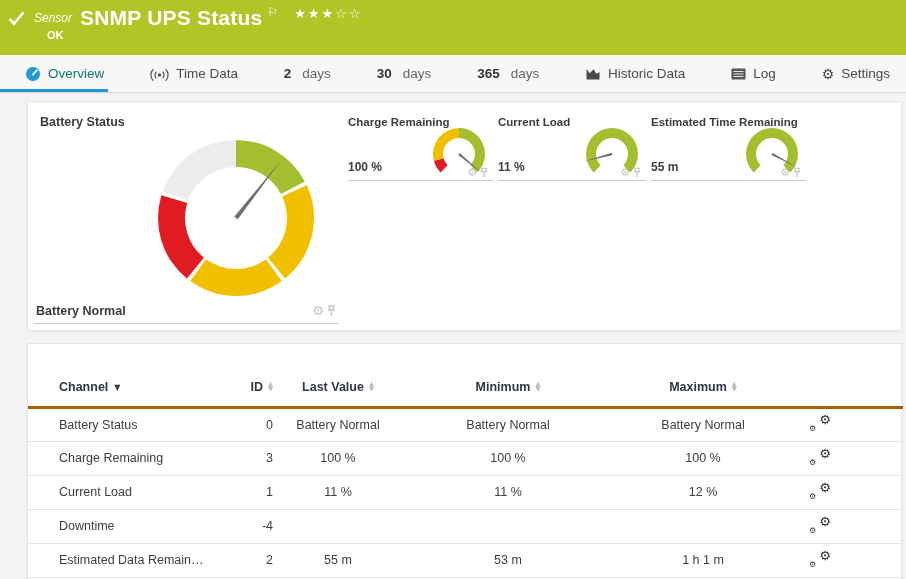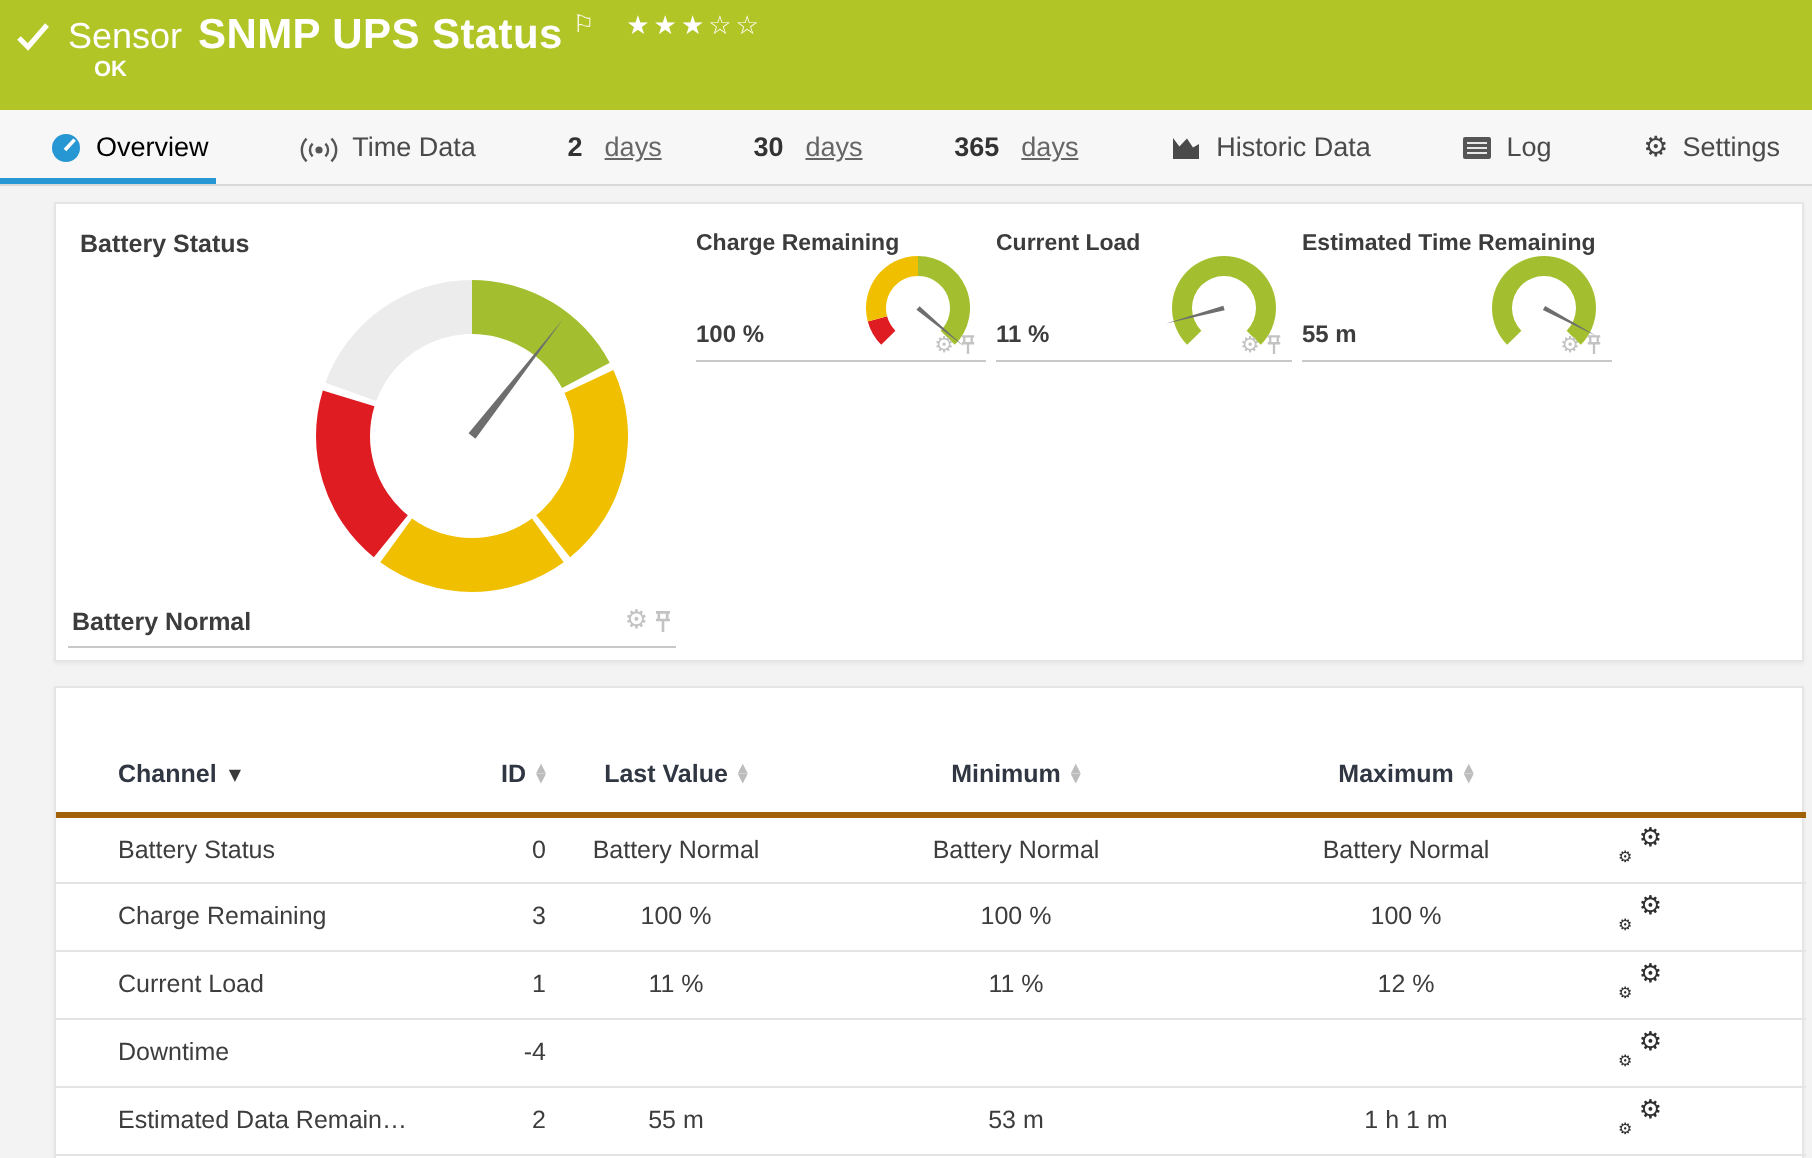--- a/index.html
+++ b/index.html
@@ -12,7 +12,7 @@
   .topbar { height:55px; background:#b2c527; color:#fff; position:relative; }
   .topbar-row1 { display:flex; align-items:center; padding:6px 0 0 8px; }
   .check-icon { width:17px; height:15px; flex:0 0 auto; }
-  .kind { font-size:18px; margin-left:9px; }
+  .kind { font-style:italic; font-size:12px; margin-left:9px; }
   .sensor-title { font-weight:bold; font-size:21px; margin-left:8px; letter-spacing:.2px; }
   .flag-icon { font-size:12px; margin-left:5px; transform:translateY(-6px); font-family:"DejaVu Sans",sans-serif;}
   .stars { margin-left:16px; font-size:13px; letter-spacing:2px; transform:translateY(-5px); font-family:"DejaVu Sans",sans-serif;}

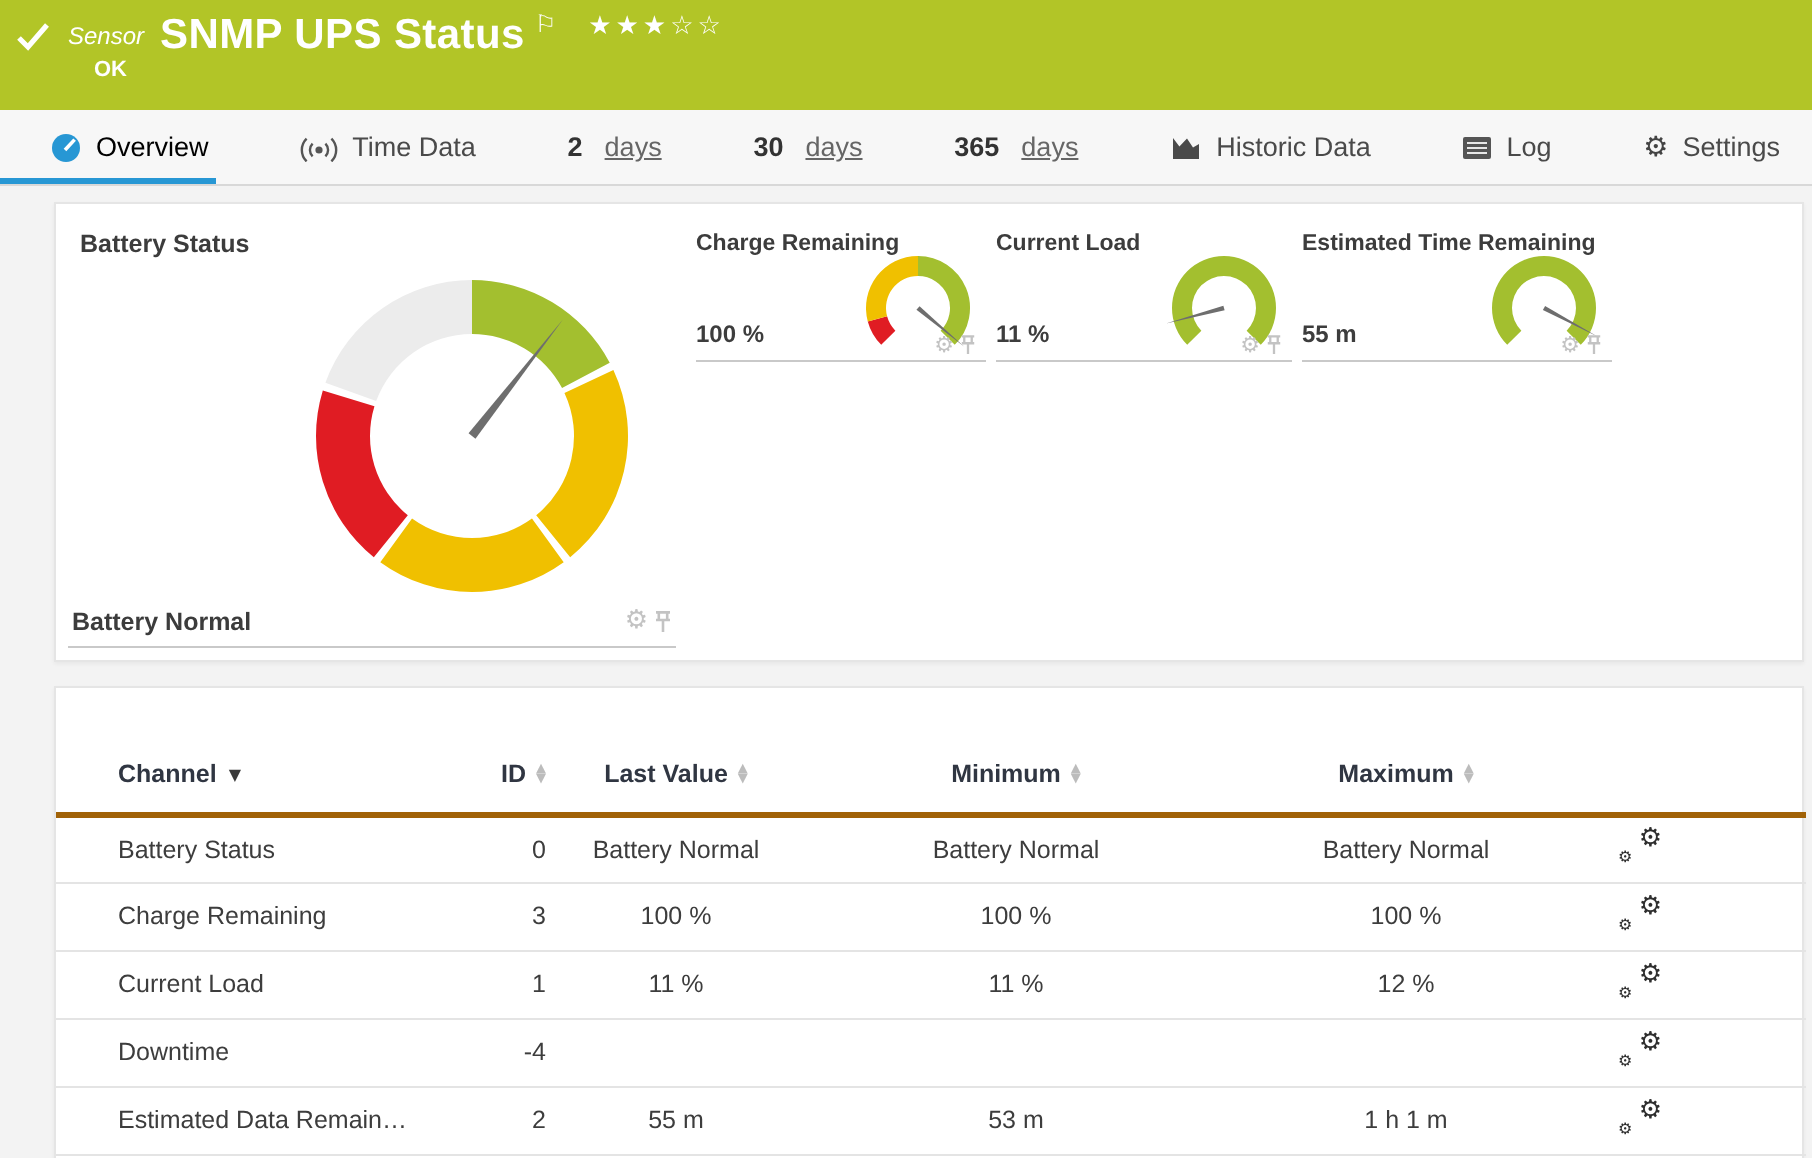--- a/index.html
+++ b/index.html
@@ -25,7 +25,7 @@
          font-size:13.5px; color:#4a4a4a; cursor:pointer; }
   .tab .num { font-weight:bold; color:#333; margin-right:4px; }
   .tab .unit { color:#666;text-decoration:underline; }
-  .tab.active { color:#000000; }
+  .tab.active { color:#0f766e; }
   .tab.active::after { content:""; position:absolute; left:-30px; right:-4px;
                        bottom:0; height:3px; background:#2797d4; }
   .ticon { flex:0 0 auto; }

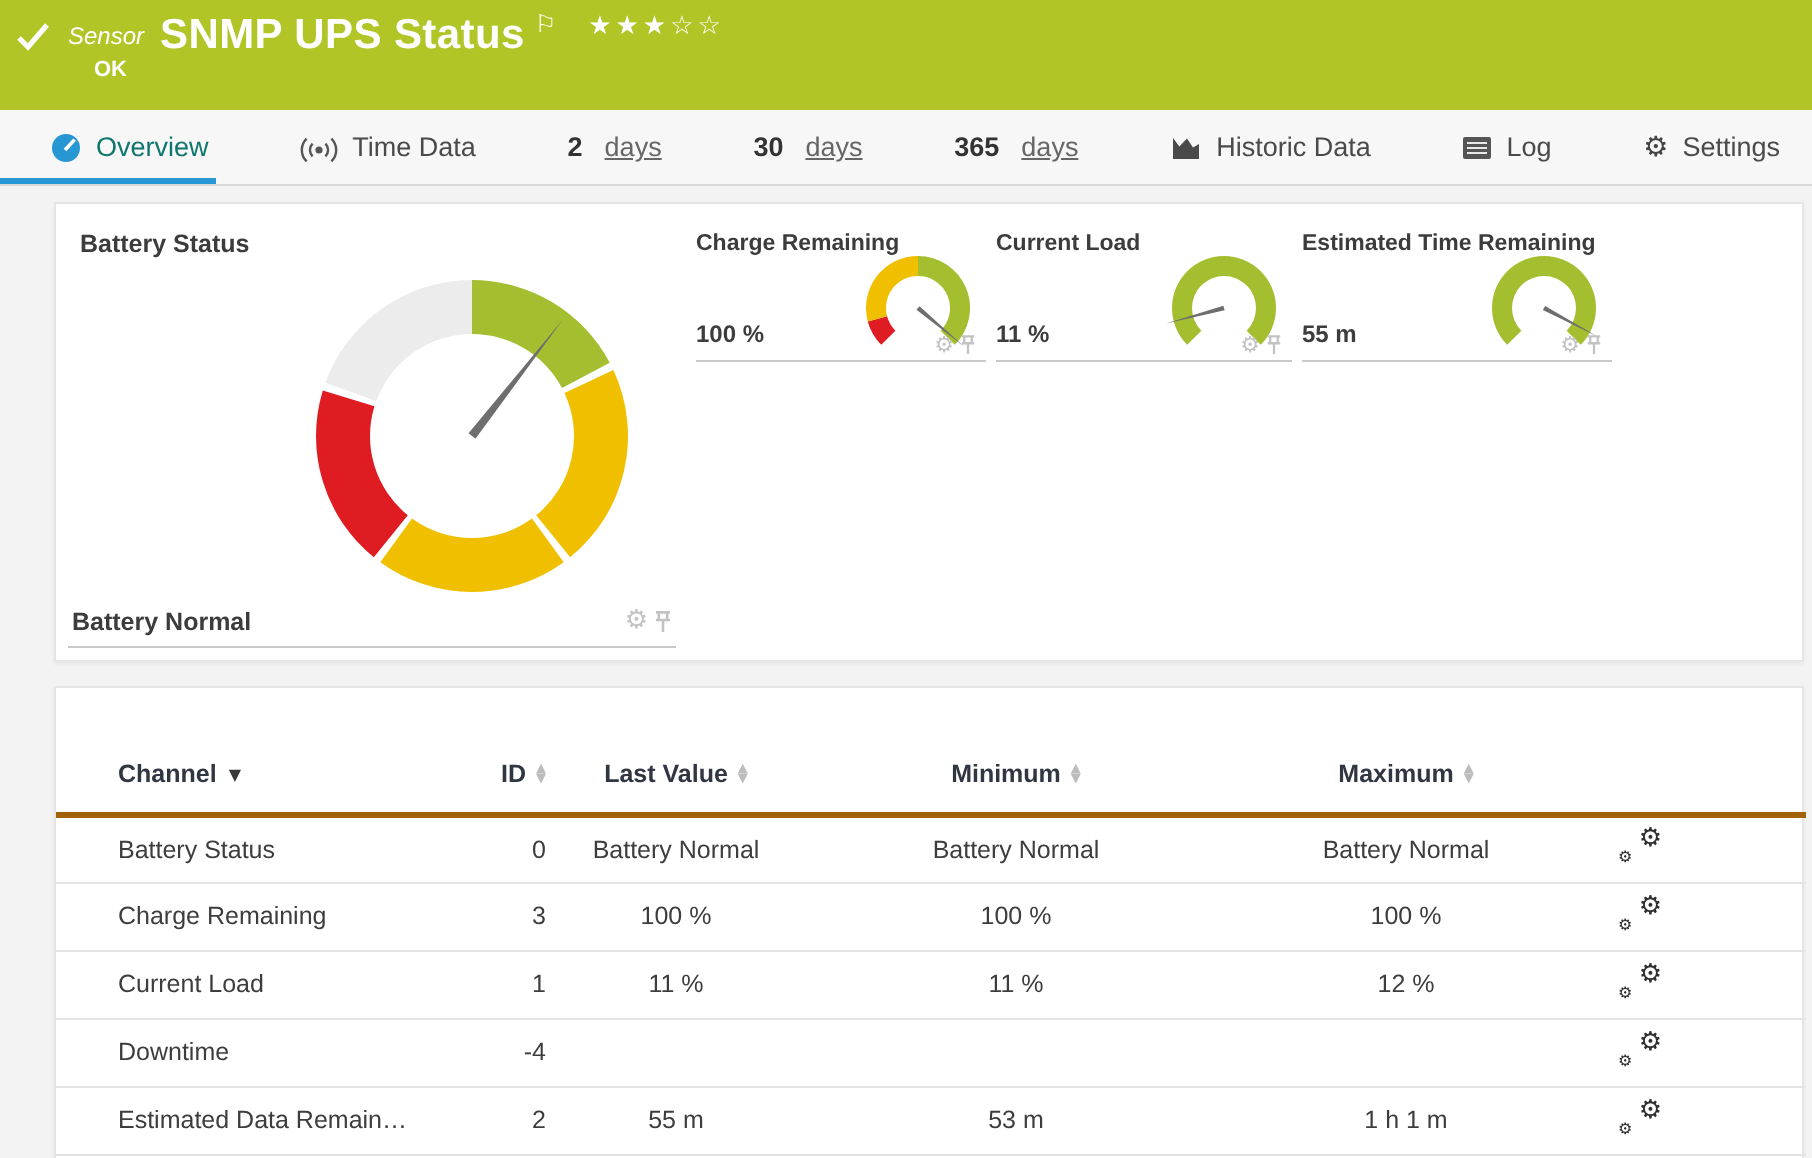--- a/index.html
+++ b/index.html
@@ -24,7 +24,7 @@
   .tab { position:relative; display:flex; align-items:center; gap:7px;
          font-size:13.5px; color:#4a4a4a; cursor:pointer; }
   .tab .num { font-weight:bold; color:#333; margin-right:4px; }
-  .tab .unit { color:#666;text-decoration:underline; }
+  .tab .unit { color:#666; }
   .tab.active { color:#0f766e; }
   .tab.active::after { content:""; position:absolute; left:-30px; right:-4px;
                        bottom:0; height:3px; background:#2797d4; }

